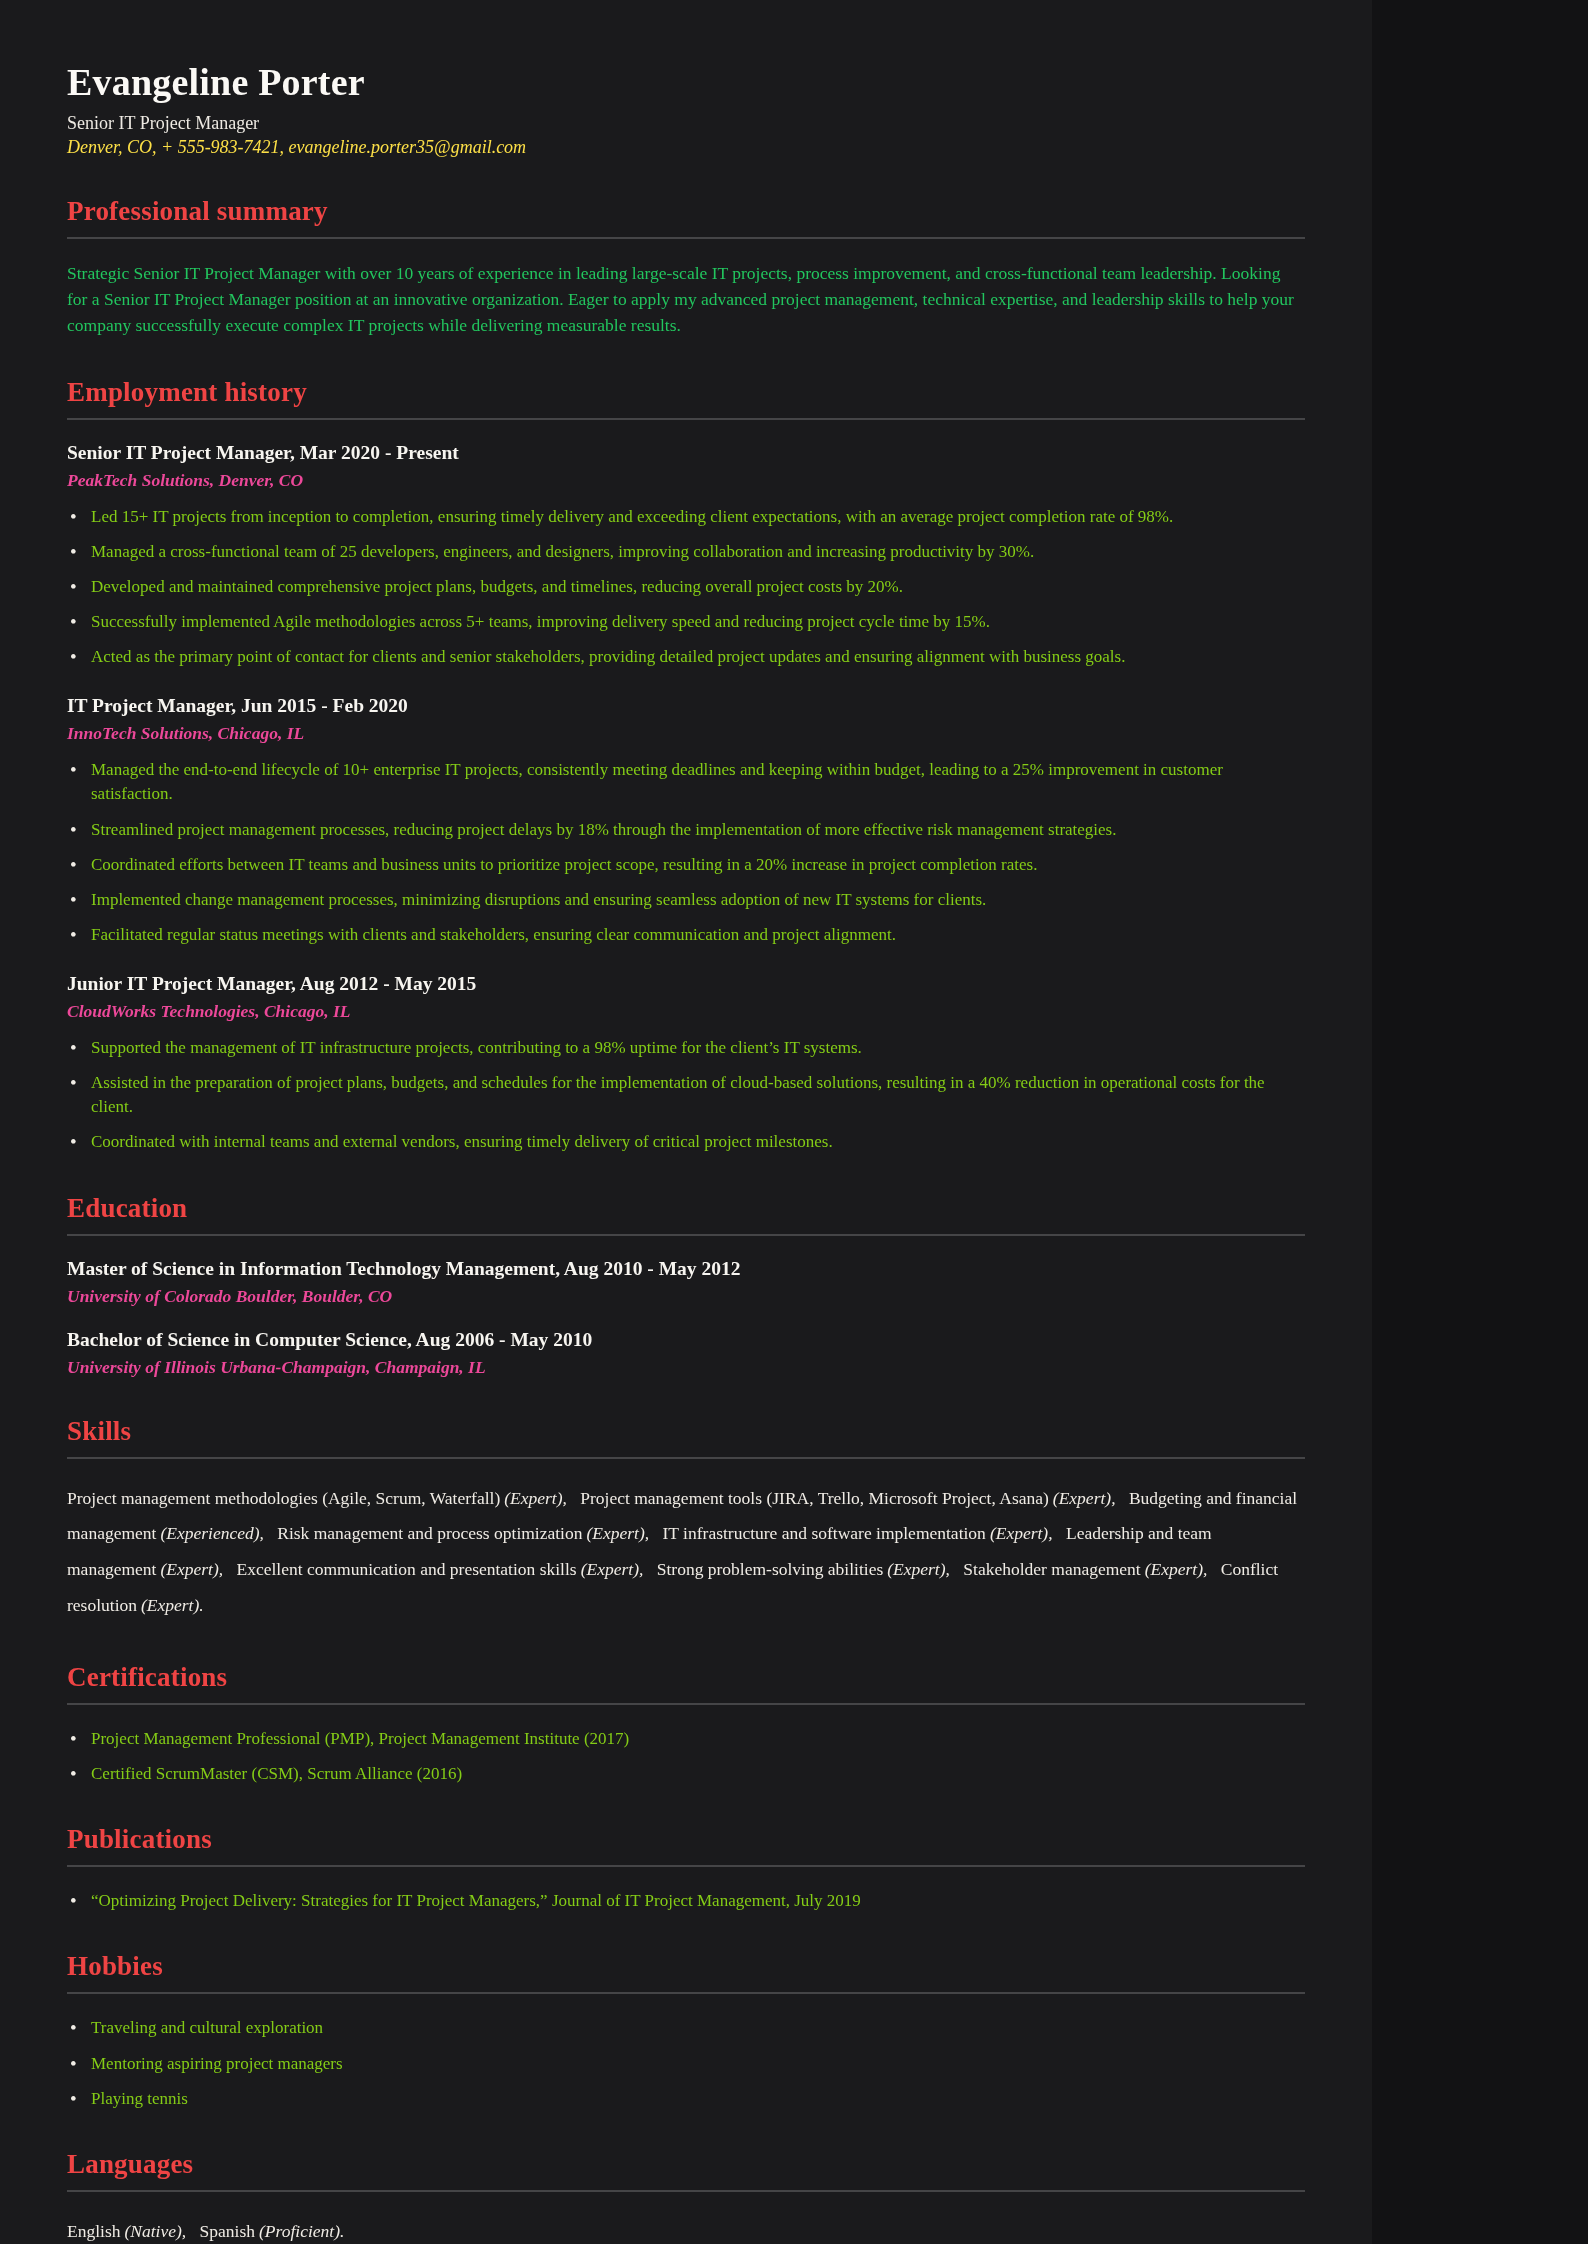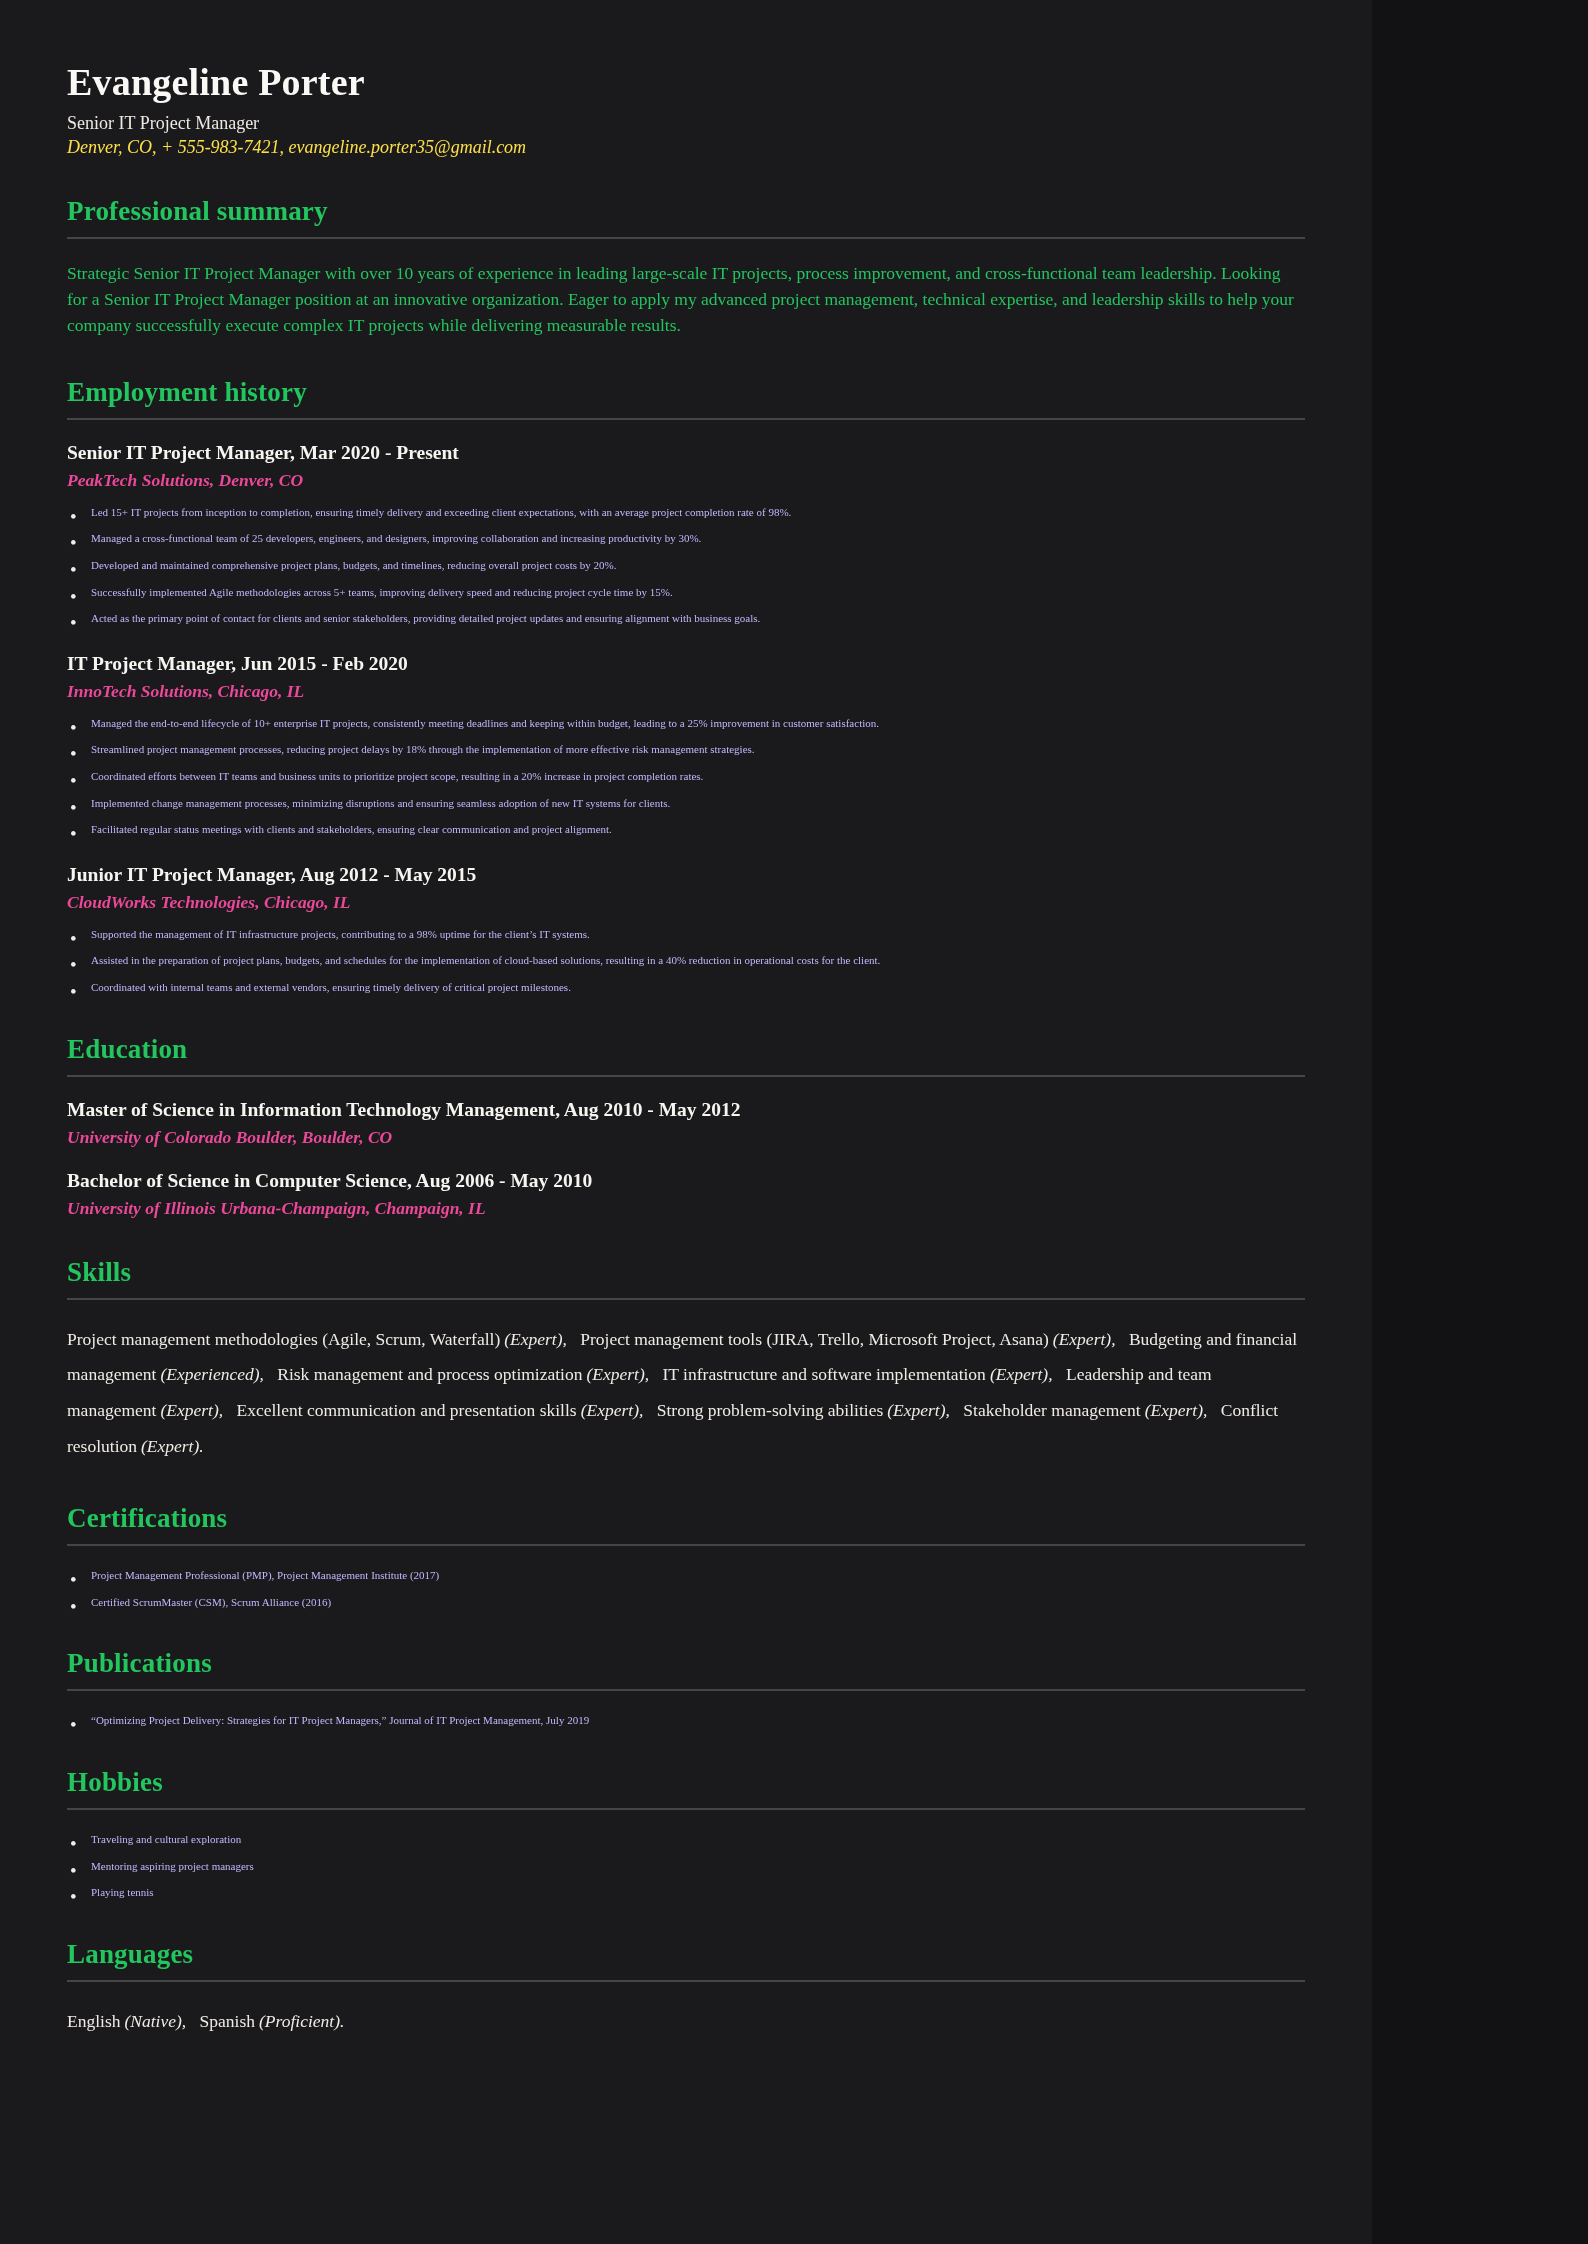--- a/index.html
+++ b/index.html
@@ -40,7 +40,7 @@
   h2 {
     font-size: 27px;
     font-weight: 700;
-    color: #22c55e;
+    color: #ef4444;
     letter-spacing: 0.2px;
   }
   .rule {

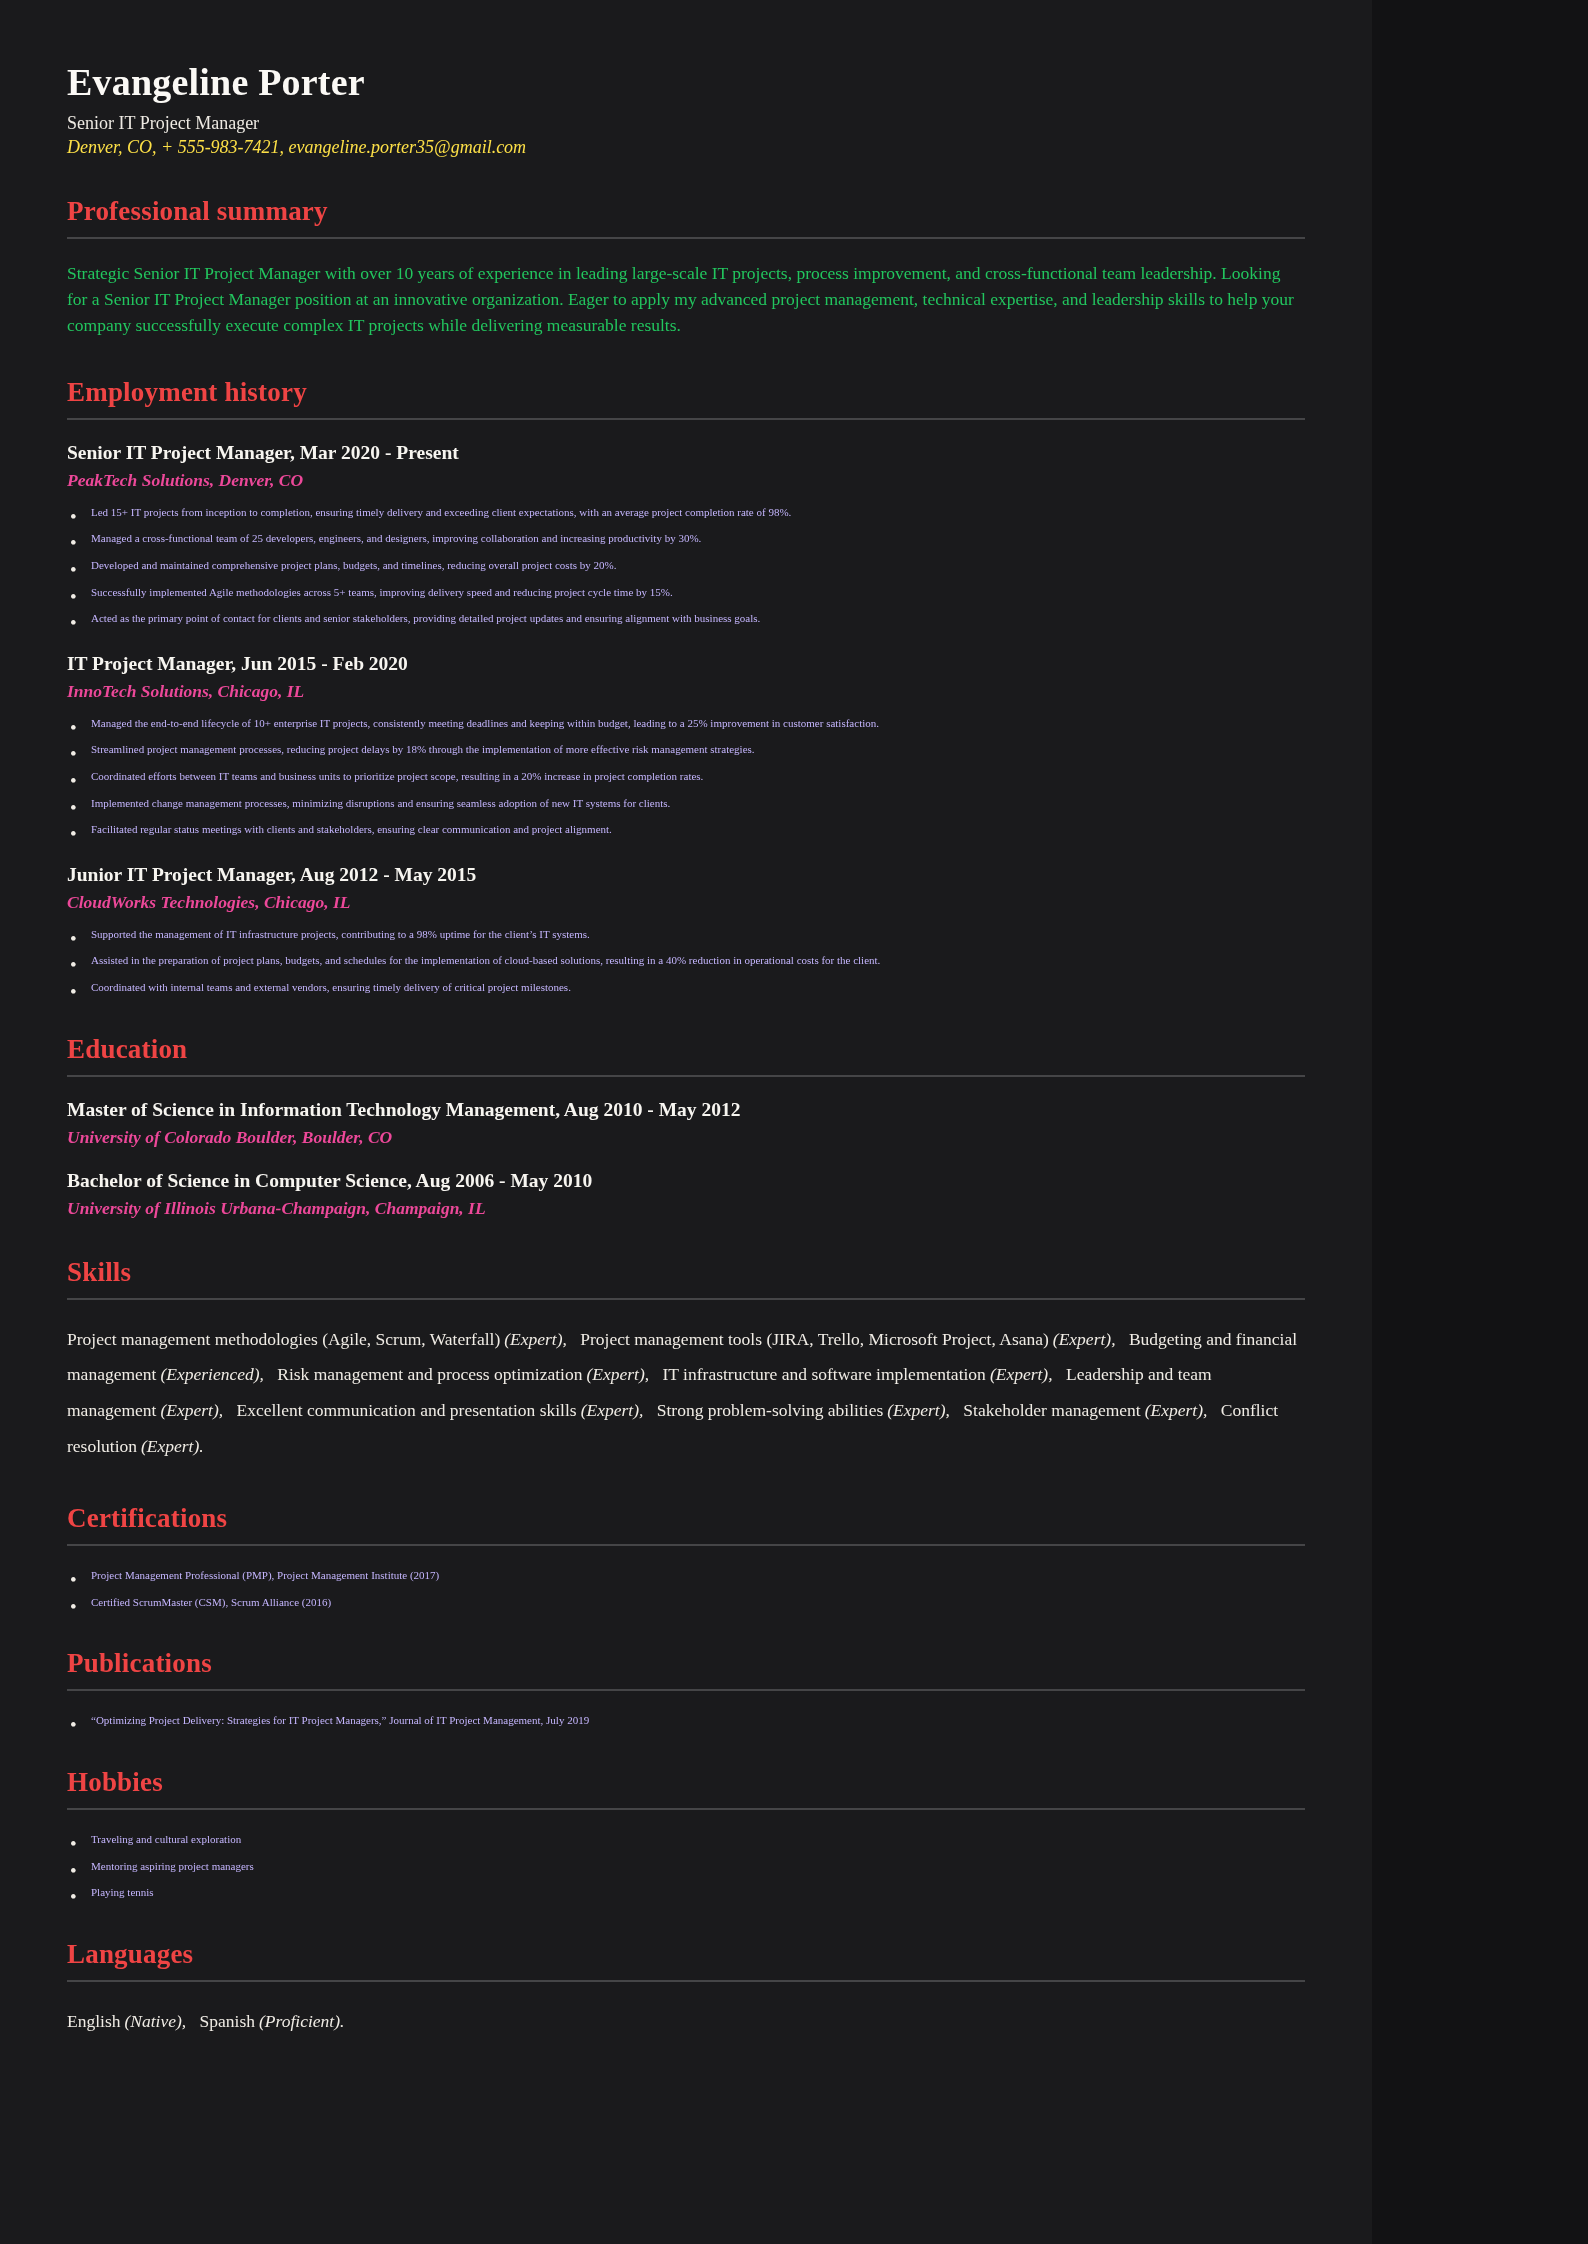--- a/index.html
+++ b/index.html
@@ -75,10 +75,10 @@
   ul.dots li {
     position: relative;
     padding-left: 24px;
-    font-size: 11px;
+    font-size: 17px;
     line-height: 1.42;
     margin-bottom: 11px;
-    color: #c4b5fd;
+    color: #84cc16;
   }
   ul.dots li:last-child { margin-bottom: 0; }
   ul.dots li::before {

